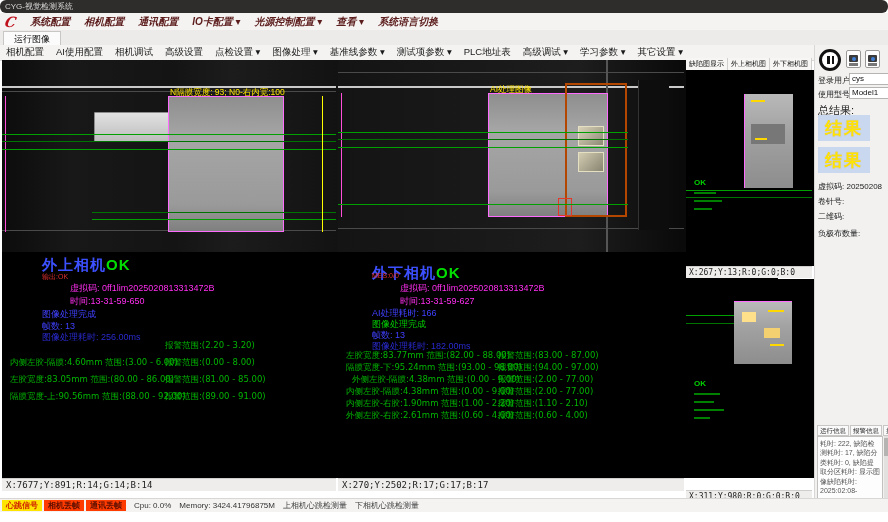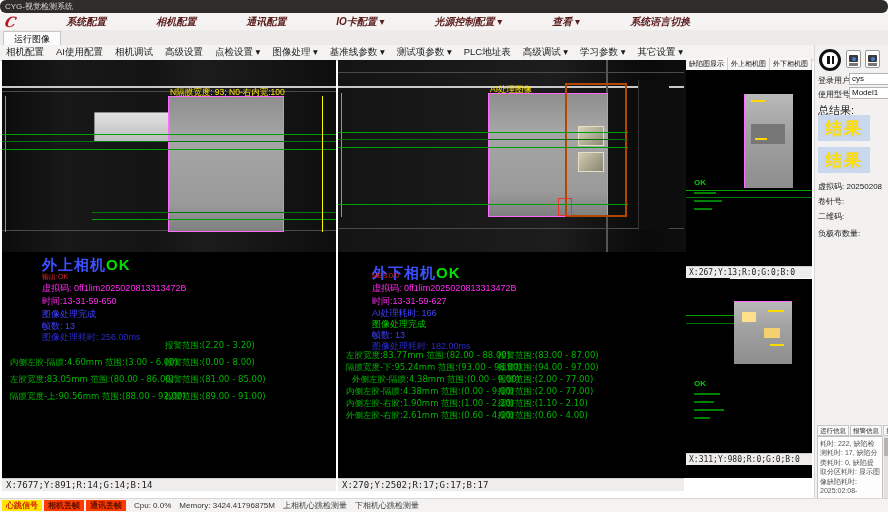--- a/index.html
+++ b/index.html
@@ -14,7 +14,7 @@
            display:flex;align-items:center;gap:0;}
   #logo{font-family:"DejaVu Serif",serif;font-style:italic;font-weight:bold;color:#c0121c;
         font-size:14px;margin:0 7px 0 5px;transform:skewX(-12deg);}
-  .menu-item{padding:0 7px;font-weight:bold;font-style:italic;color:#5c1c1c;font-size:10px;cursor:default;margin-left:36px;}
+  .menu-item{padding:0 7px;font-weight:bold;font-style:italic;color:#5c1c1c;font-size:10px;cursor:default;}
   #tabrow{left:0;top:30px;width:888px;height:15px;background:#ecebea;border-bottom:1px solid #d5d4d3;}
   .doc-tab{position:absolute;left:3px;top:1px;height:14px;background:#fbfbfb;border:1px solid #c8c7c6;
            border-bottom:none;padding:0 10px;line-height:14px;font-size:9px;}

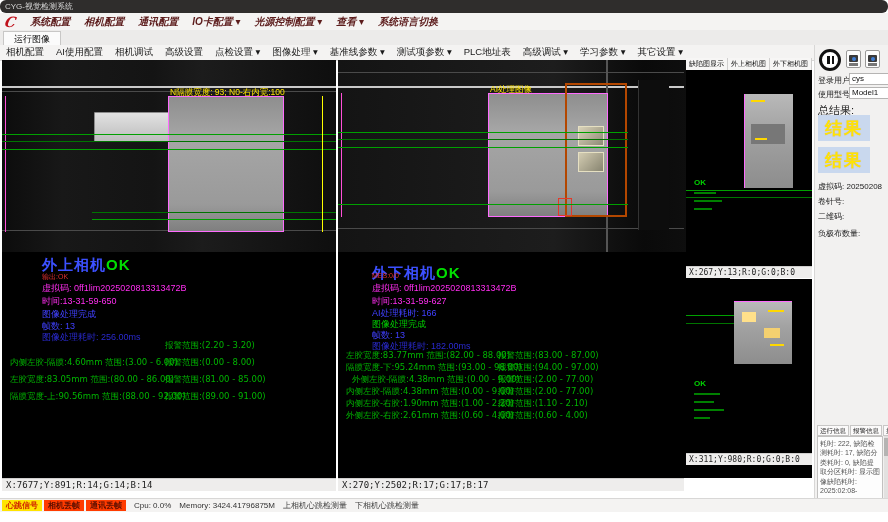--- a/index.html
+++ b/index.html
@@ -23,7 +23,7 @@
   .tool-item{padding:0 6px;font-size:9.5px;color:#1a1a1a;white-space:nowrap;cursor:default;}
 
   
-  .campanel{background:#000;overflow:hidden;}
+  .campanel{background:#000;overflow:hidden;padding-left:48px;}
   #cam-left{left:2px;top:60px;width:334px;height:418px;}
   #cam-mid{left:338px;top:60px;width:392px;height:418px;}
   .coordbar{height:13px;background:#eeedec;border-top:1px solid #cfcecd;color:#222;

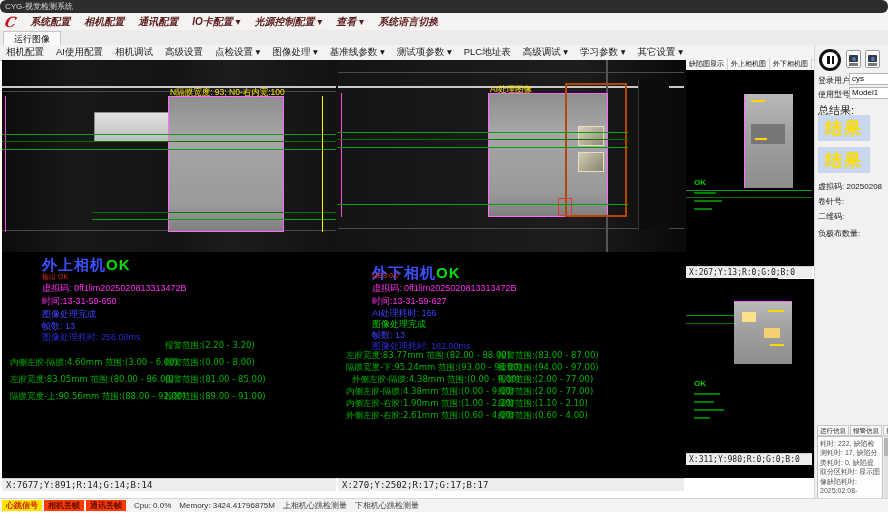--- a/index.html
+++ b/index.html
@@ -49,7 +49,7 @@
   .cam-title{position:absolute;font-size:15px;font-weight:bold;color:#3c50ff;letter-spacing:1px;white-space:nowrap;}
   .cam-ok{color:#00e000;font-style:normal;}
   .cam-sub{position:absolute;font-size:7px;color:#e03030;}
-  .magline{position:absolute;font-size:9px;color:#ff2ef0;white-space:nowrap;}
+  .magline{position:absolute;font-size:9px;color:#ff2ef0;white-space:nowrap;margin-left:28px;}
   .blueline{position:absolute;font-size:9px;color:#4040ff;white-space:nowrap;}
   .blueline2{position:absolute;font-size:9px;color:#2a2ad0;white-space:nowrap;}
   .greenline{position:absolute;font-size:9px;color:#00cc00;white-space:nowrap;}

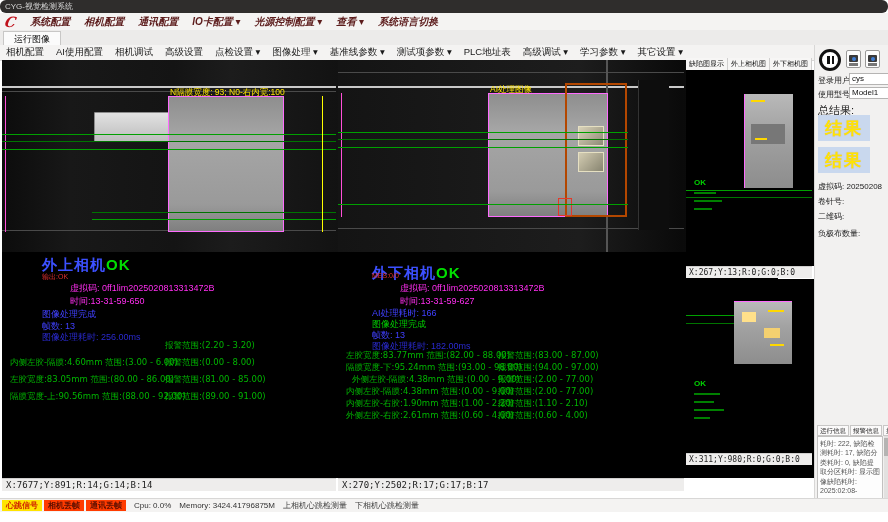--- a/index.html
+++ b/index.html
@@ -30,7 +30,7 @@
             font-family:"DejaVu Sans Mono",monospace;font-size:9px;line-height:13px;padding-left:4px;box-sizing:border-box;}
   #coord-left{left:2px;top:478px;width:334px;}
   #coord-mid{left:338px;top:478px;width:346px;}
-  #coord-aux{left:686px;top:453px;width:126px;}
+  #coord-aux{left:686px;top:490px;width:126px;}
 
   
   .scene{position:absolute;left:0;top:0;width:100%;height:192px;

